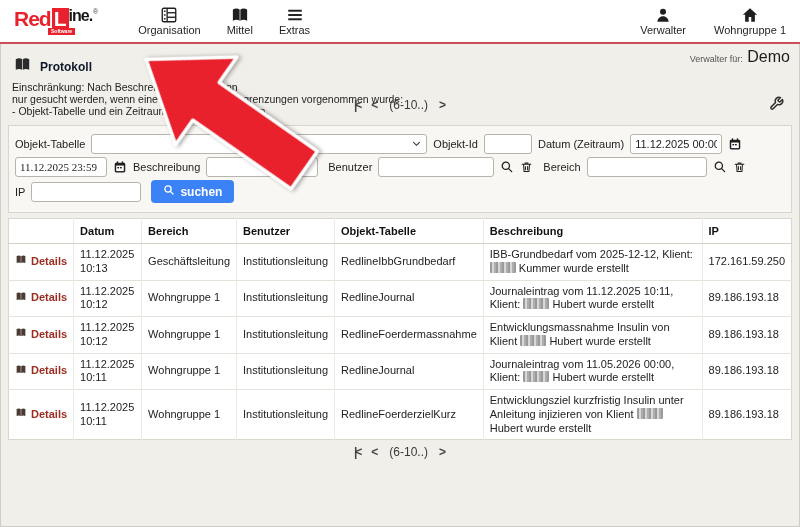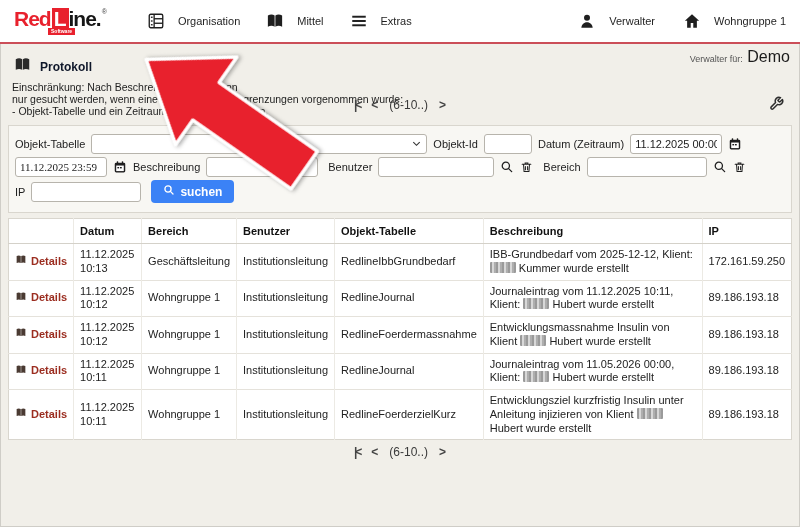--- a/index.html
+++ b/index.html
@@ -13,7 +13,7 @@
   .brand-line { display:flex; align-items:flex-start; }
   .b-red { color:#e8212d; font-weight:800; font-size:21px; letter-spacing:-1px; }
   .b-box { background:#e8212d; color:#fff; font-weight:800; font-size:21px; padding:0 2px; margin-left:1px; }
-  .b-dark { color:#161616; font-weight:800; font-size:21px; letter-spacing:-1px; }
+  .b-dark { color:#161616; font-weight:800; font-size:16px; letter-spacing:-1px; }
   .b-reg { font-size:7px; color:#444; margin-left:1px; }
   .b-sub { display:block; width:max-content; background:#e8212d; color:#fff; font-size:5px; font-weight:bold; padding:1px 3px; margin:-1px 0 0 34px; }
   .main-nav { display:flex; gap:26px; margin-left:16px; }

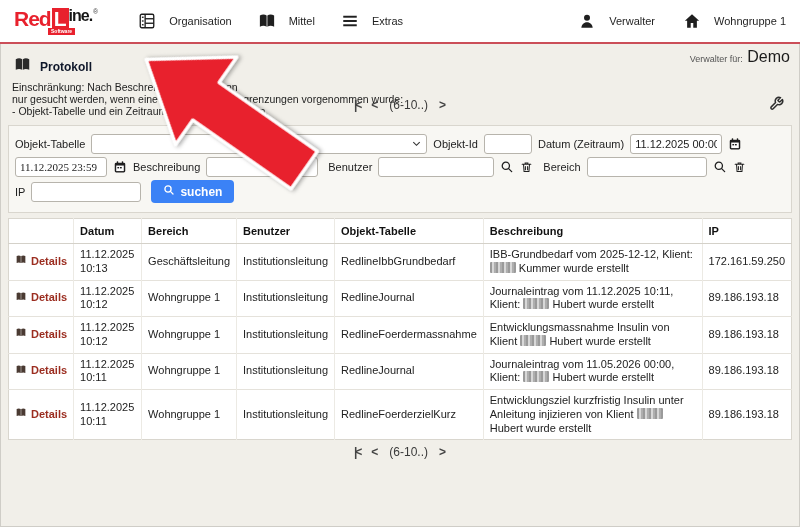--- a/index.html
+++ b/index.html
@@ -17,7 +17,7 @@
   .b-reg { font-size:7px; color:#444; margin-left:1px; }
   .b-sub { display:block; width:max-content; background:#e8212d; color:#fff; font-size:5px; font-weight:bold; padding:1px 3px; margin:-1px 0 0 34px; }
   .main-nav { display:flex; gap:26px; margin-left:16px; }
-  .nav-item { display:flex; flex-direction:row; align-items:center; gap:13px; font-size:11px; color:#1f1f1f; cursor:pointer;text-align:center; }
+  .nav-item { display:flex; flex-direction:column; align-items:center; gap:0; font-size:11px; color:#1f1f1f; cursor:pointer;text-align:center; }
   .nav-item svg { display:block; }
   .nav-right { margin-left:auto; display:flex; gap:28px; }
   .red-divider { height:2px; background:#cb4e58; }

